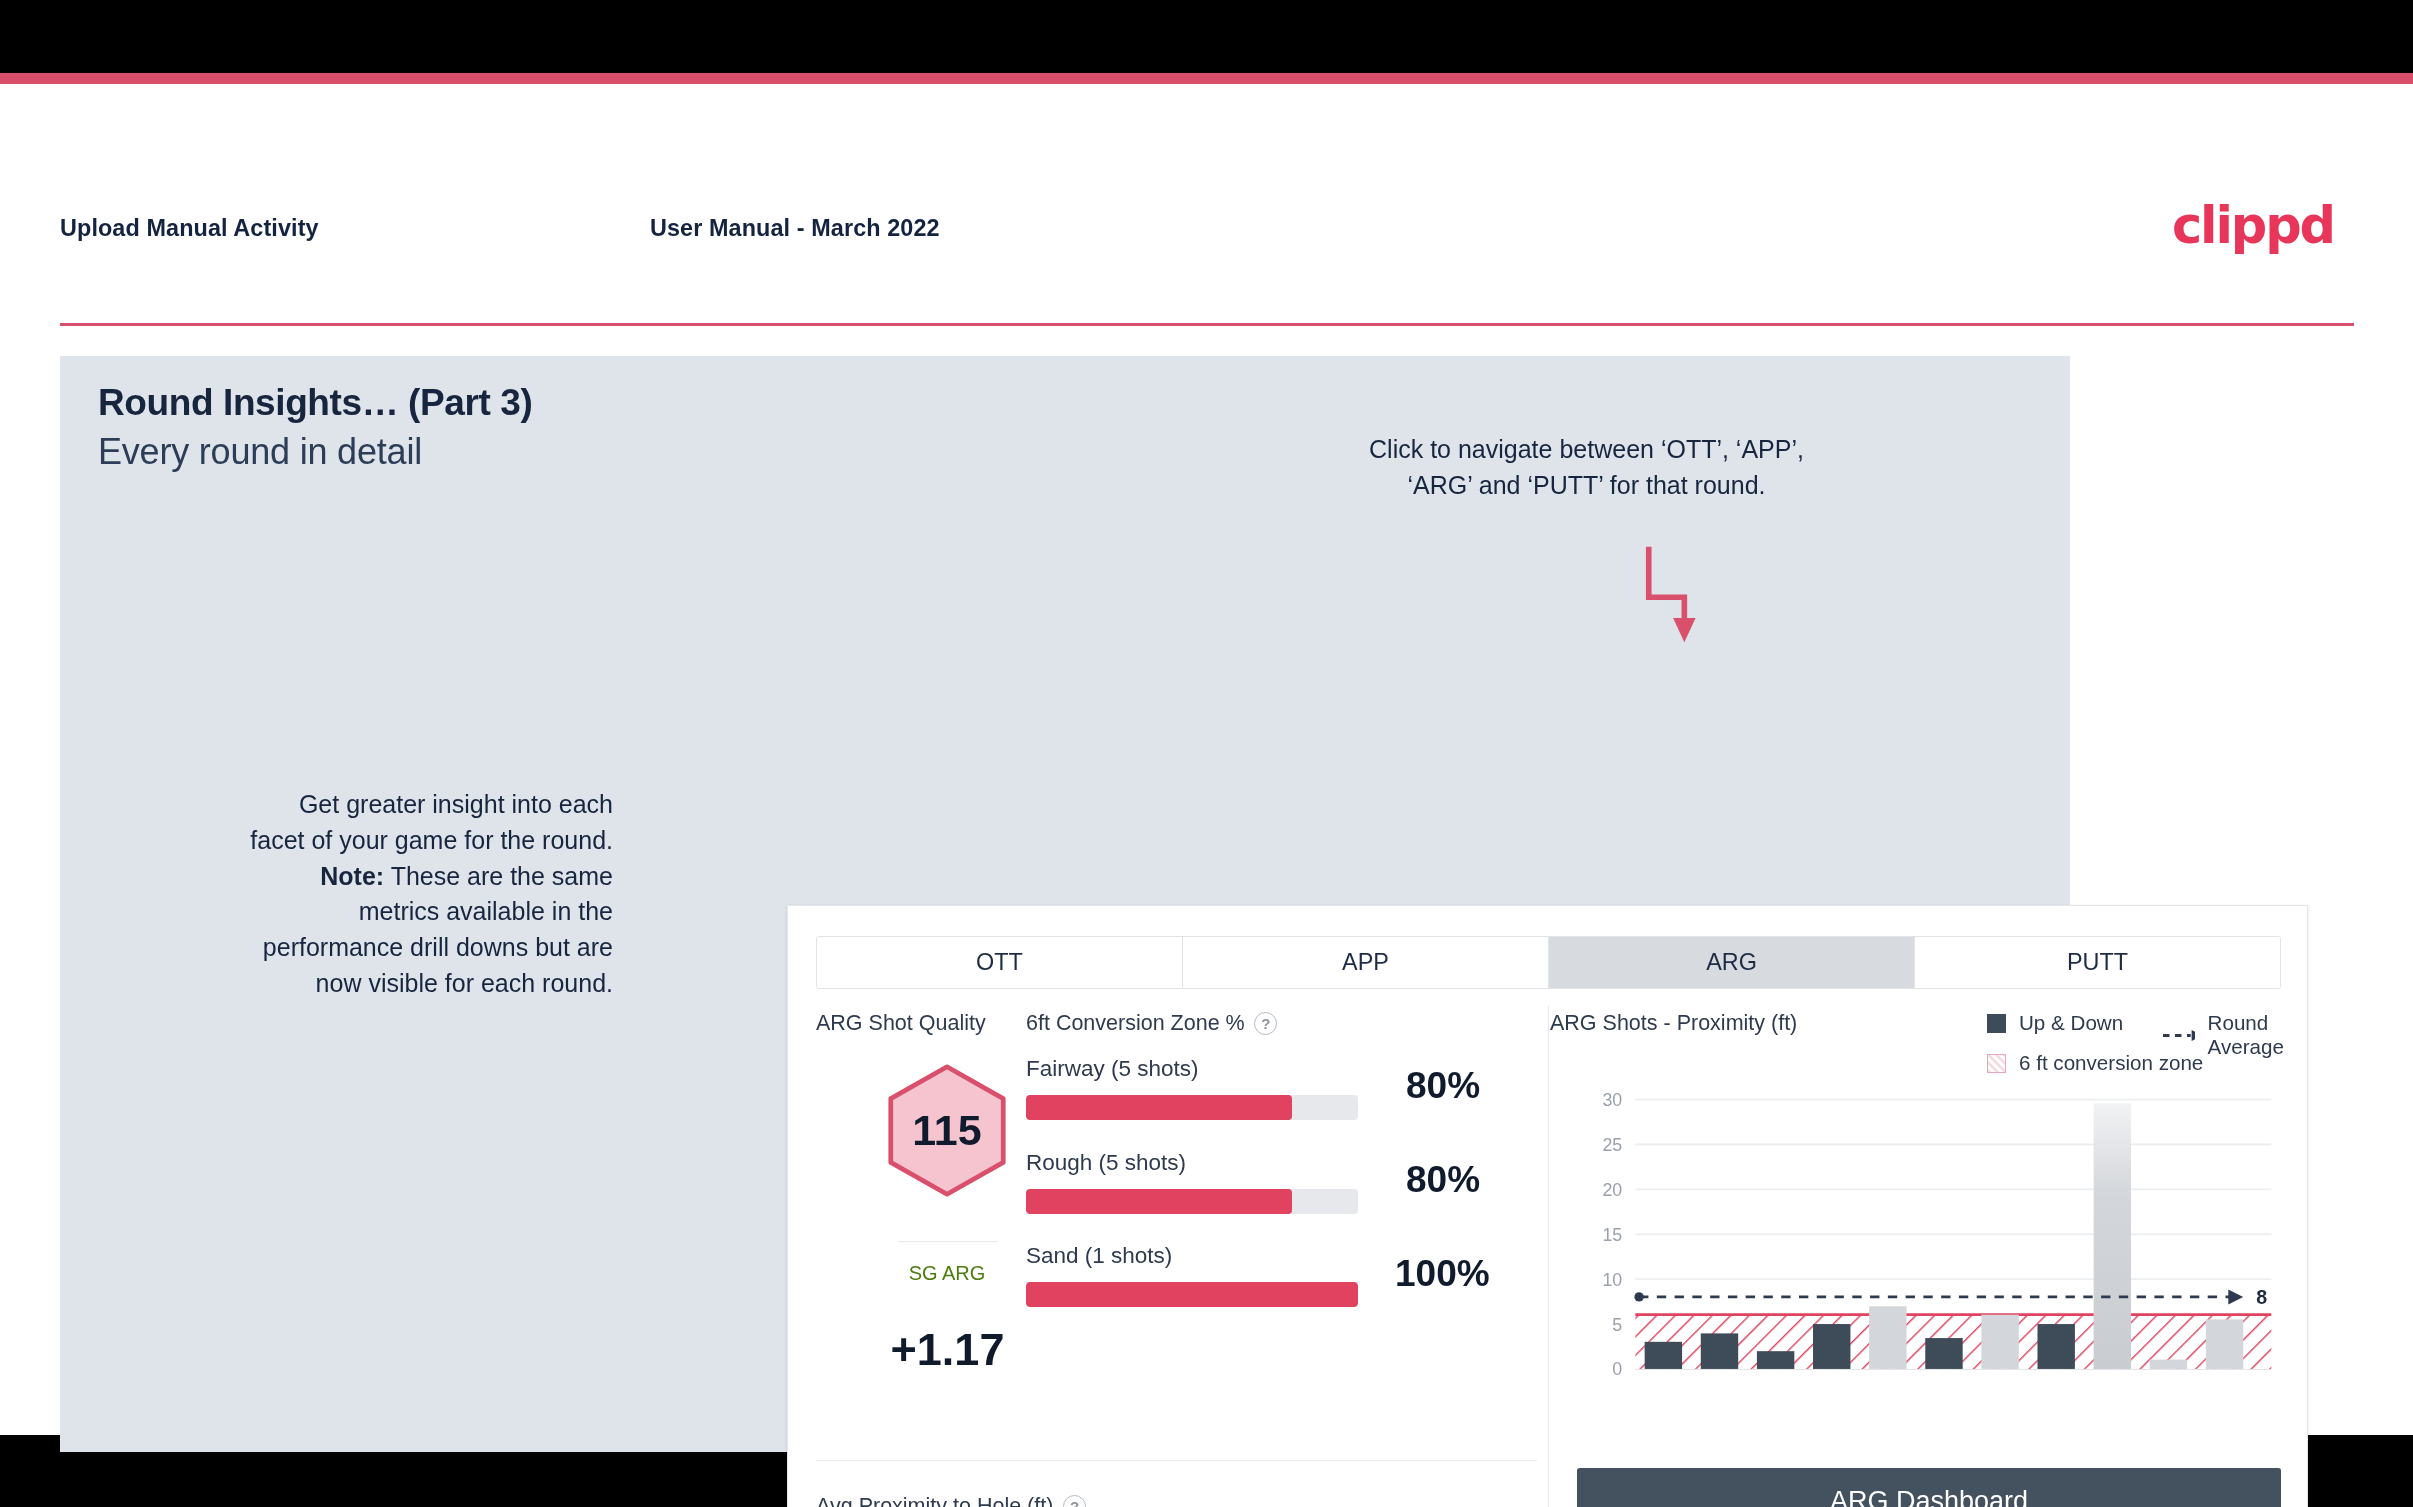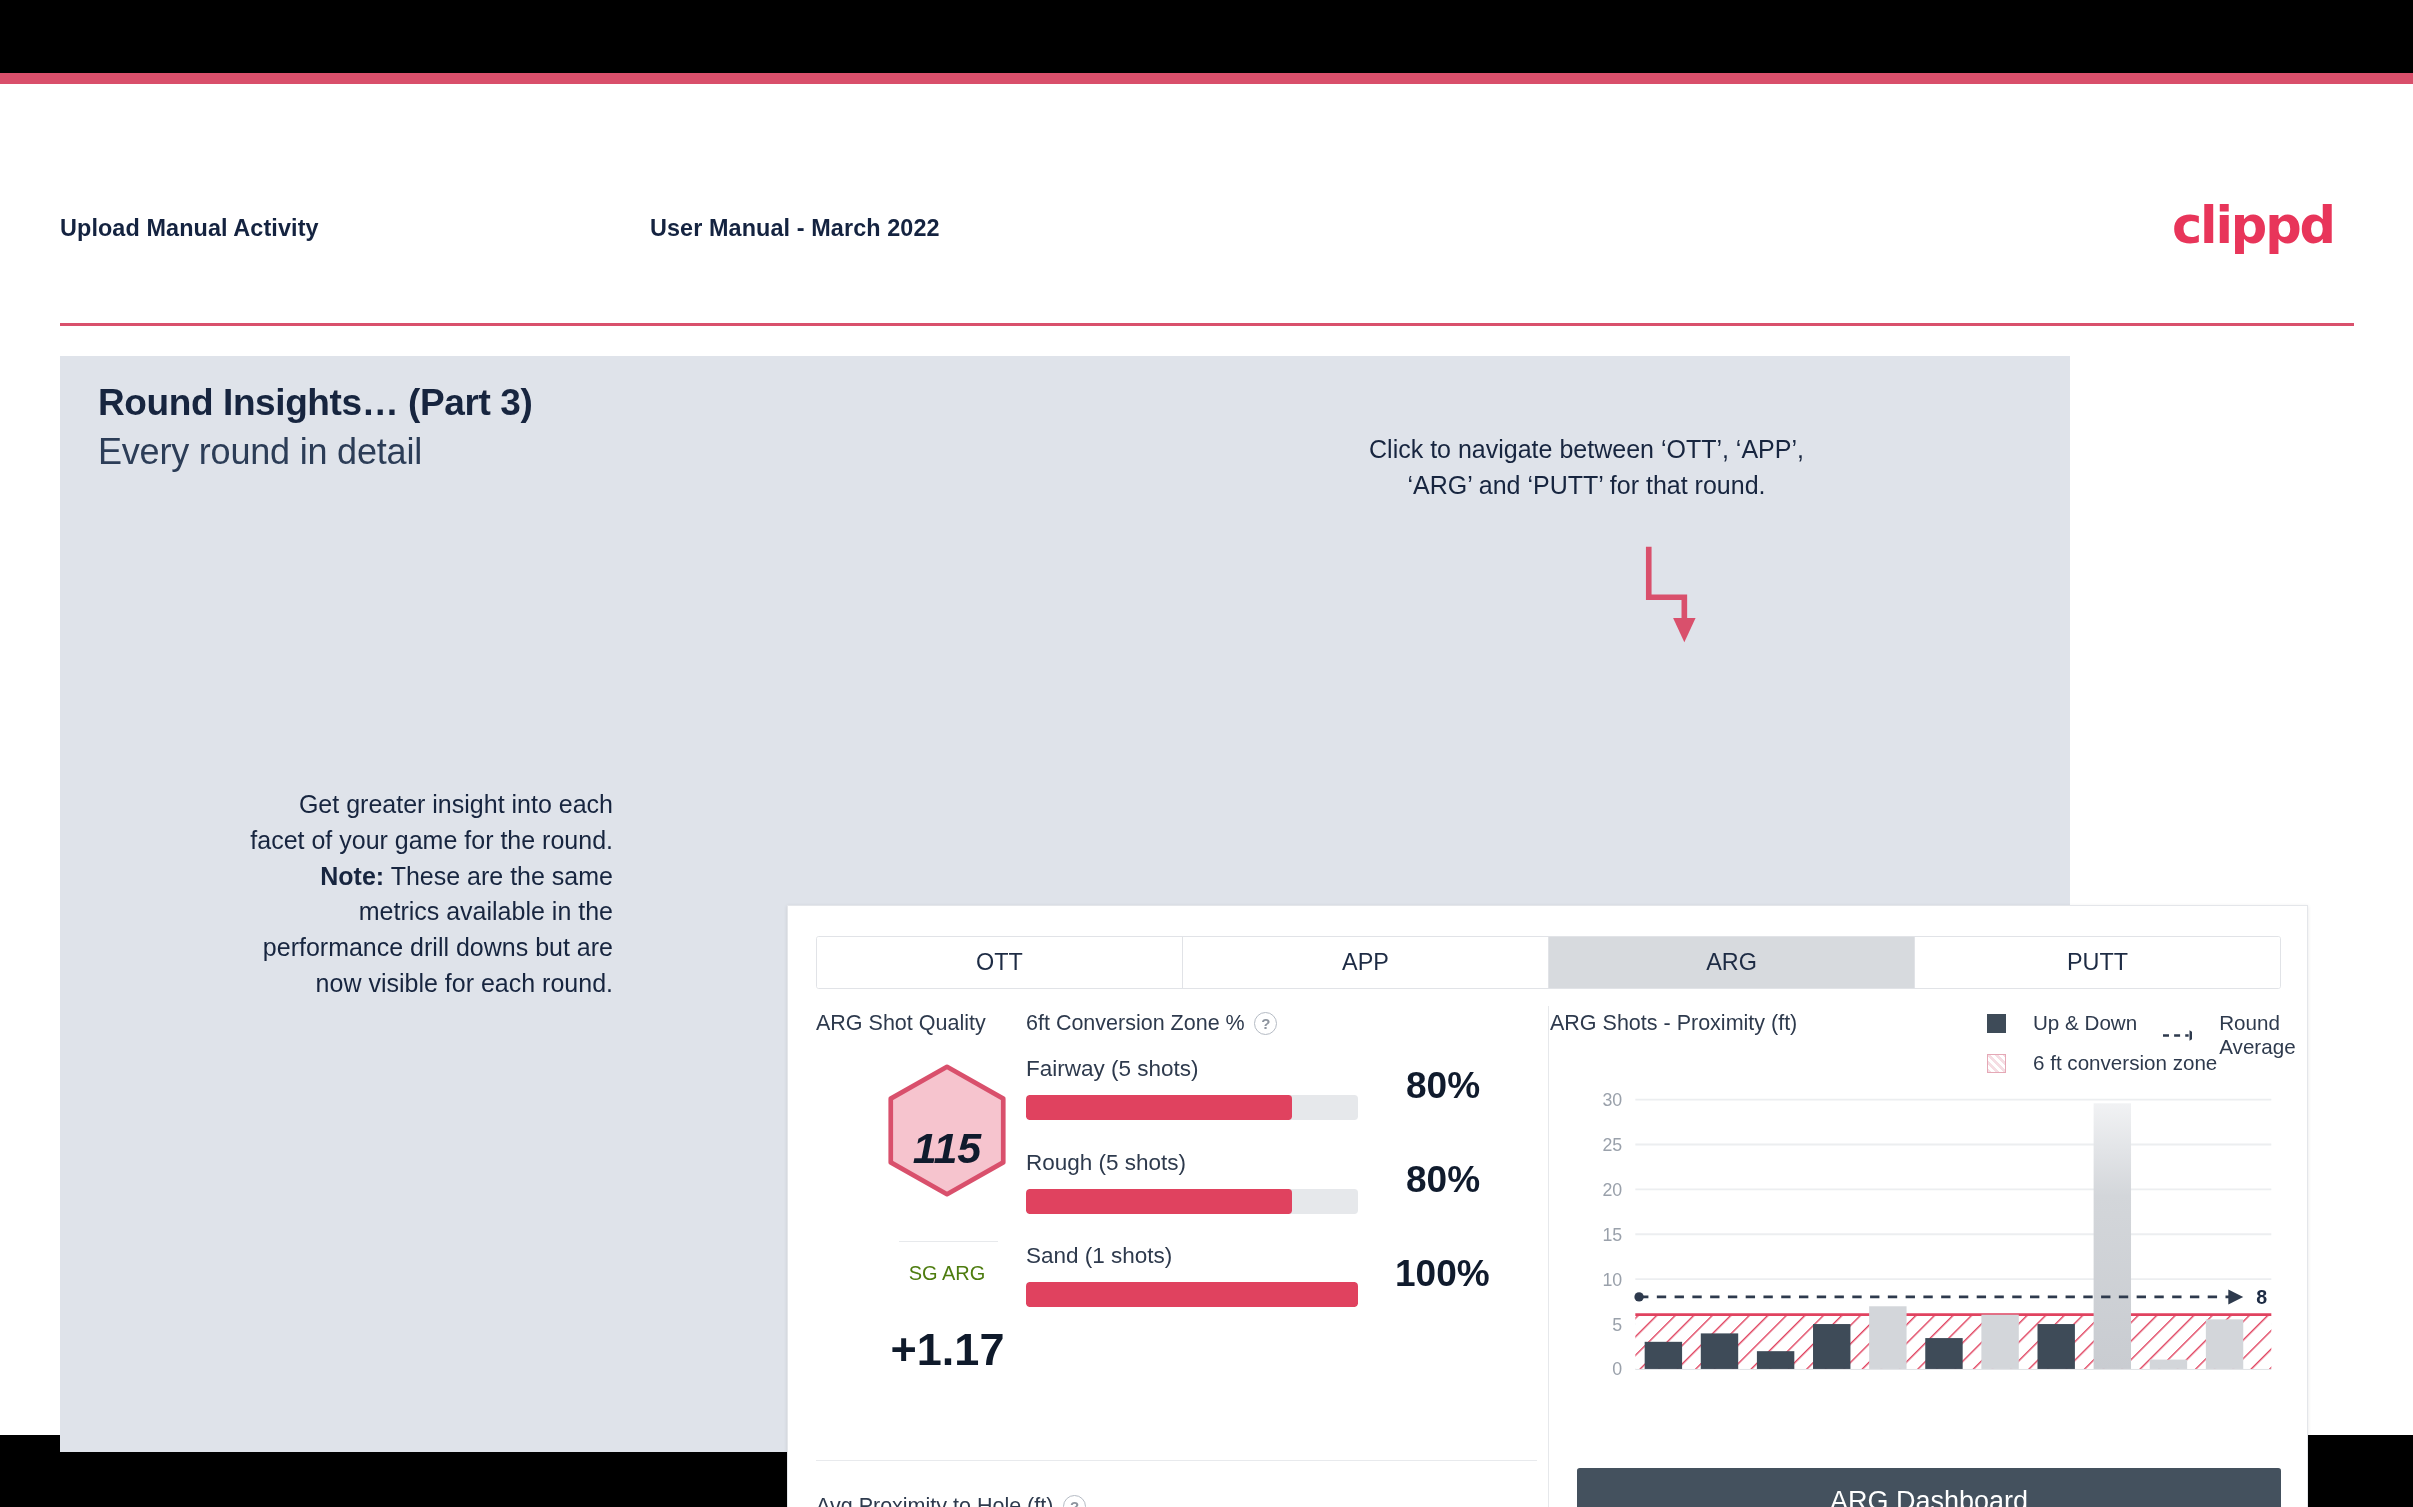--- a/index.html
+++ b/index.html
@@ -82,7 +82,7 @@
 
   
   .chart-title { position: absolute; left: 762px; top: 105px; font-size: 21.5px; color: #2e3a4d; }
-  .leg { position: absolute; font-size: 20.6px; color: #2e3a4d; display: flex; align-items: center; gap: 27px;}
+  .leg { position: absolute; font-size: 20.6px; color: #2e3a4d; display: flex; align-items: center; gap: 13px;}
   .sw-dark { width: 19px; height: 19px; background: #3e4b58; }
   .sw-hatch { width: 19px; height: 19px; border: 0.9px solid #e5a8b6;
               background: repeating-linear-gradient(45deg, #f5dde3 0 2.8px, #ffffff 2.8px 5.6px); }

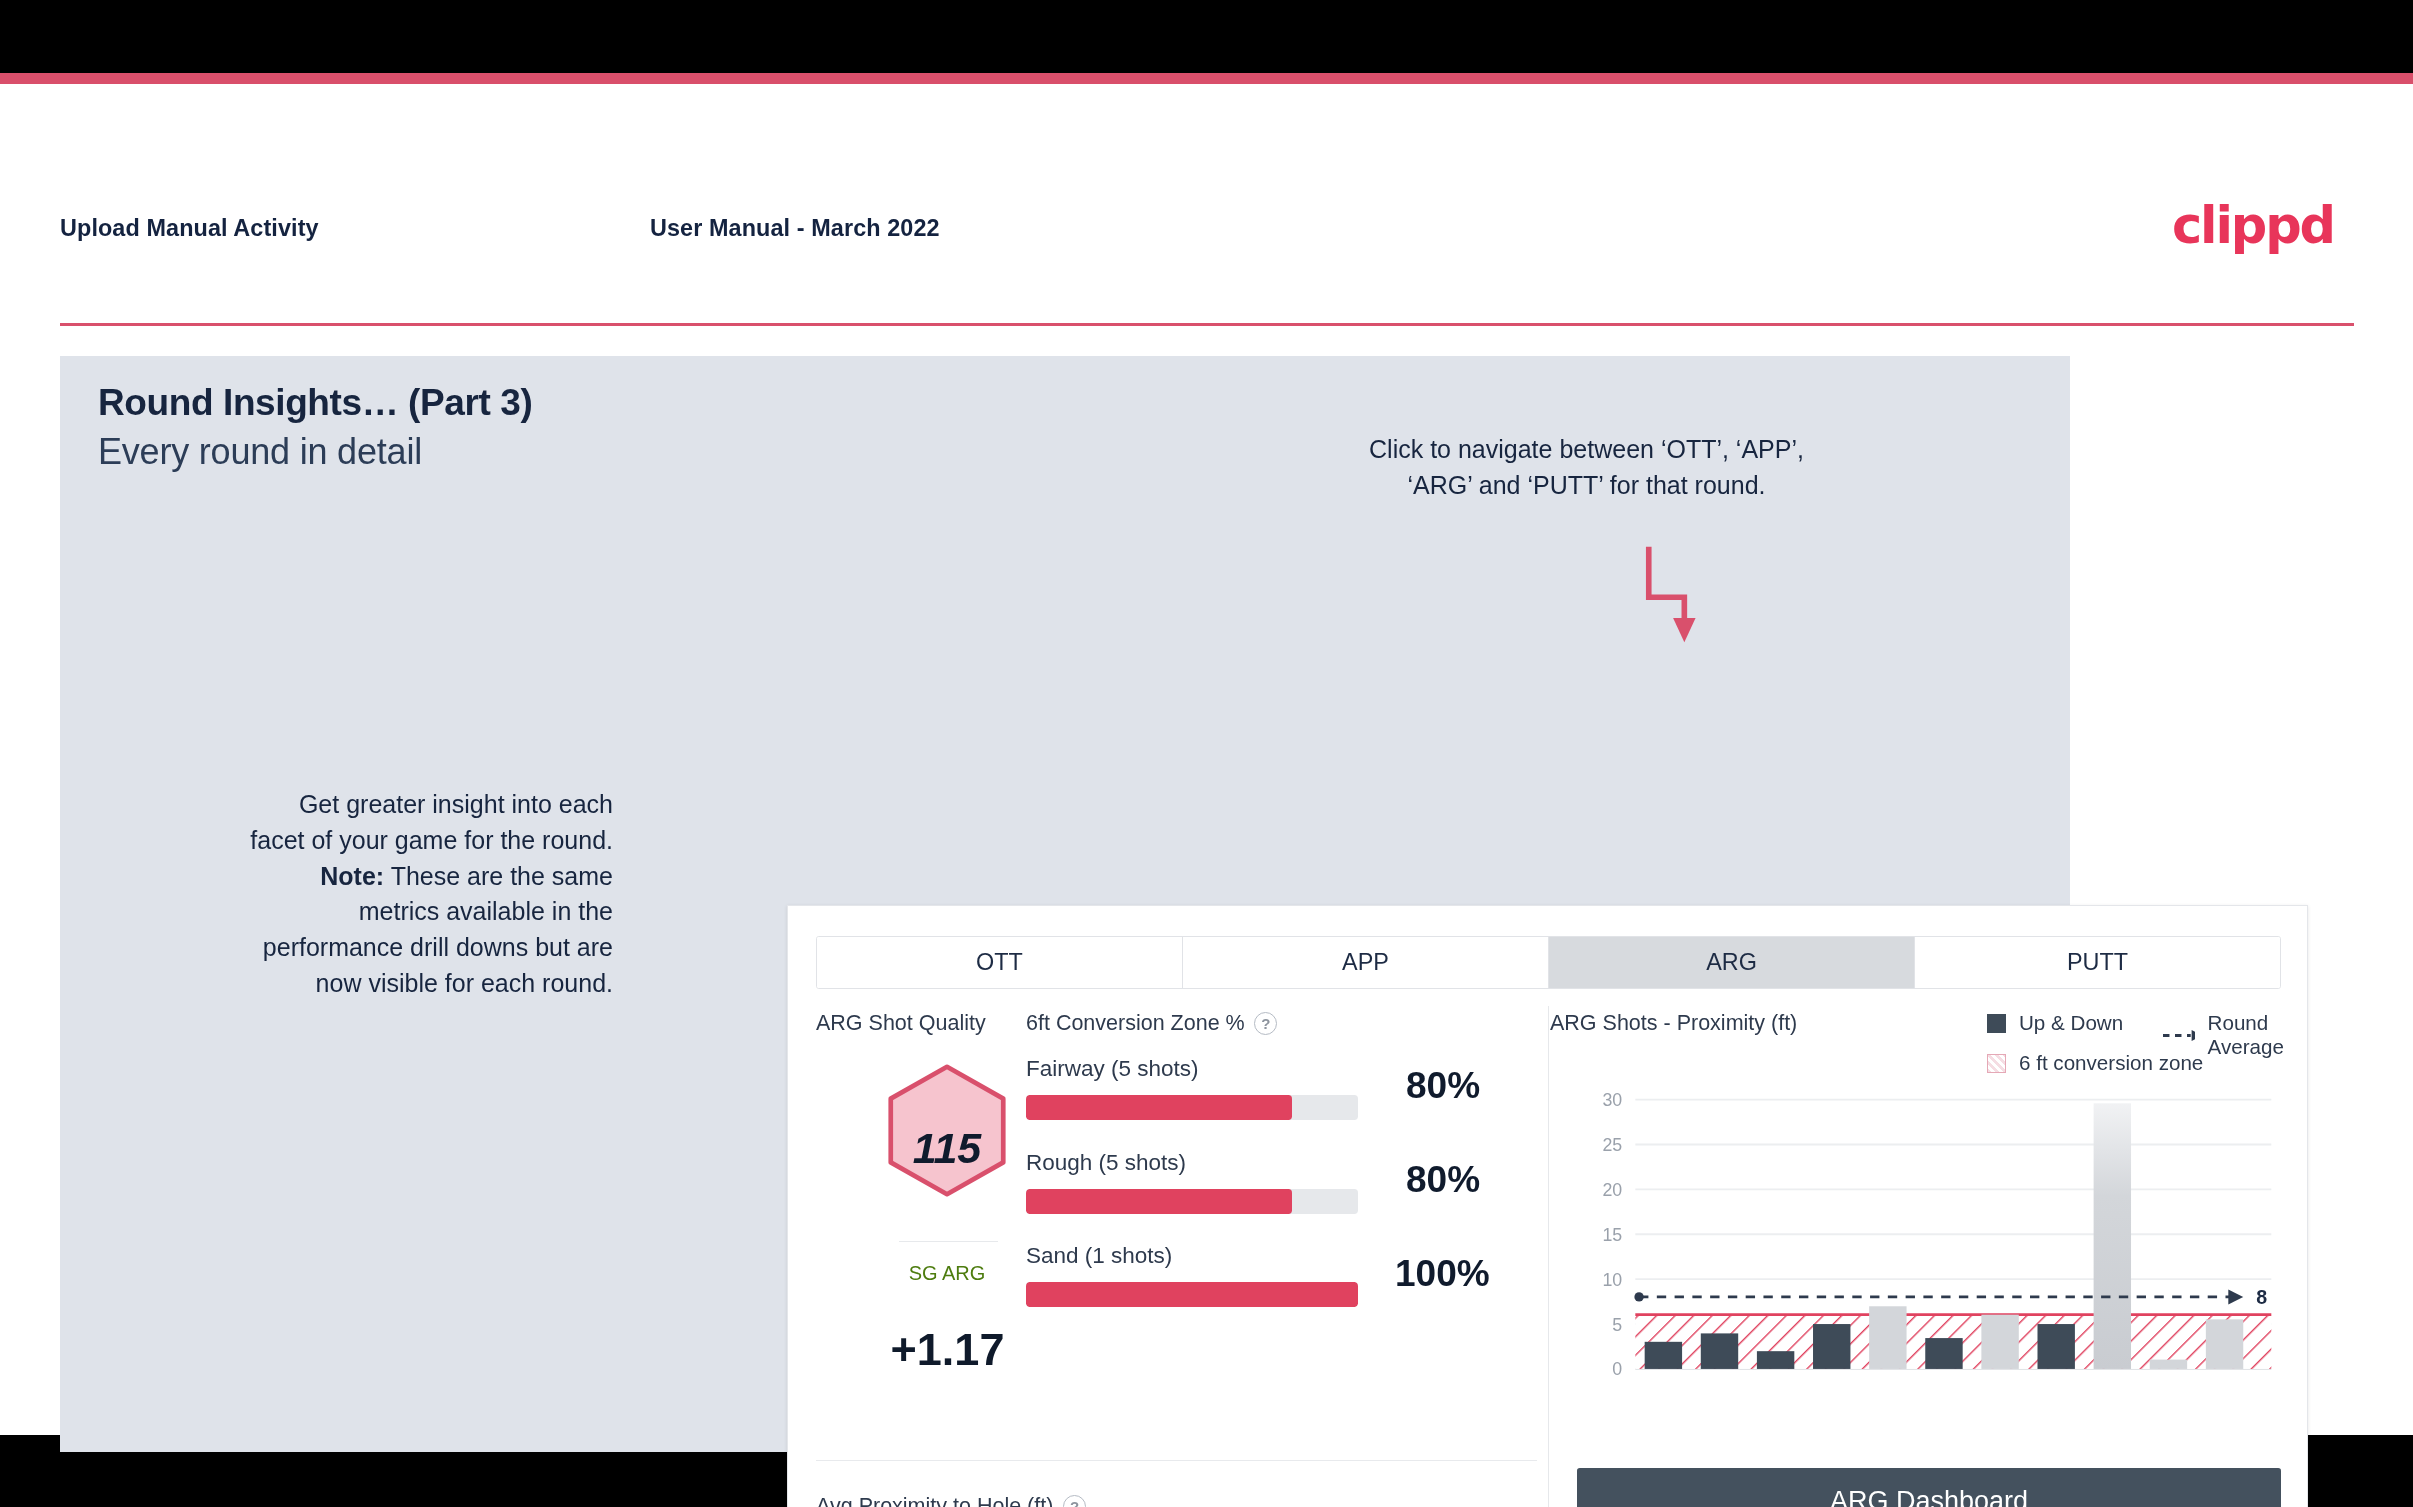--- a/index.html
+++ b/index.html
@@ -61,8 +61,8 @@
            font-size: 15px; display: inline-flex; align-items: center; justify-content: center; font-weight: 600; }
 
   .hex { position: absolute; left: 97px; top: 157px; width: 124px; height: 135px; }
-  .hexnum { position: absolute; left: 97px; top: 175px; width: 124px; height: 135px;
-            display: flex; align-items: center; justify-content: center; font-size: 43px; font-weight: 600; color: #101b2d; font-style: italic; }
+  .hexnum { position: absolute; left: 97px; top: 157px; width: 124px; height: 135px;
+            display: flex; align-items: center; justify-content: center; font-size: 43px; font-weight: 600; color: #101b2d; }
 
   .sg-rule { position: absolute; left: 111px; top: 335px; width: 99px; height: 0.9px; background: #e7e9ec; }
   .sg-lbl  { position: absolute; left: 97px; top: 356px; width: 124px; text-align: center; font-size: 20px; color: #4d7c0f; }

